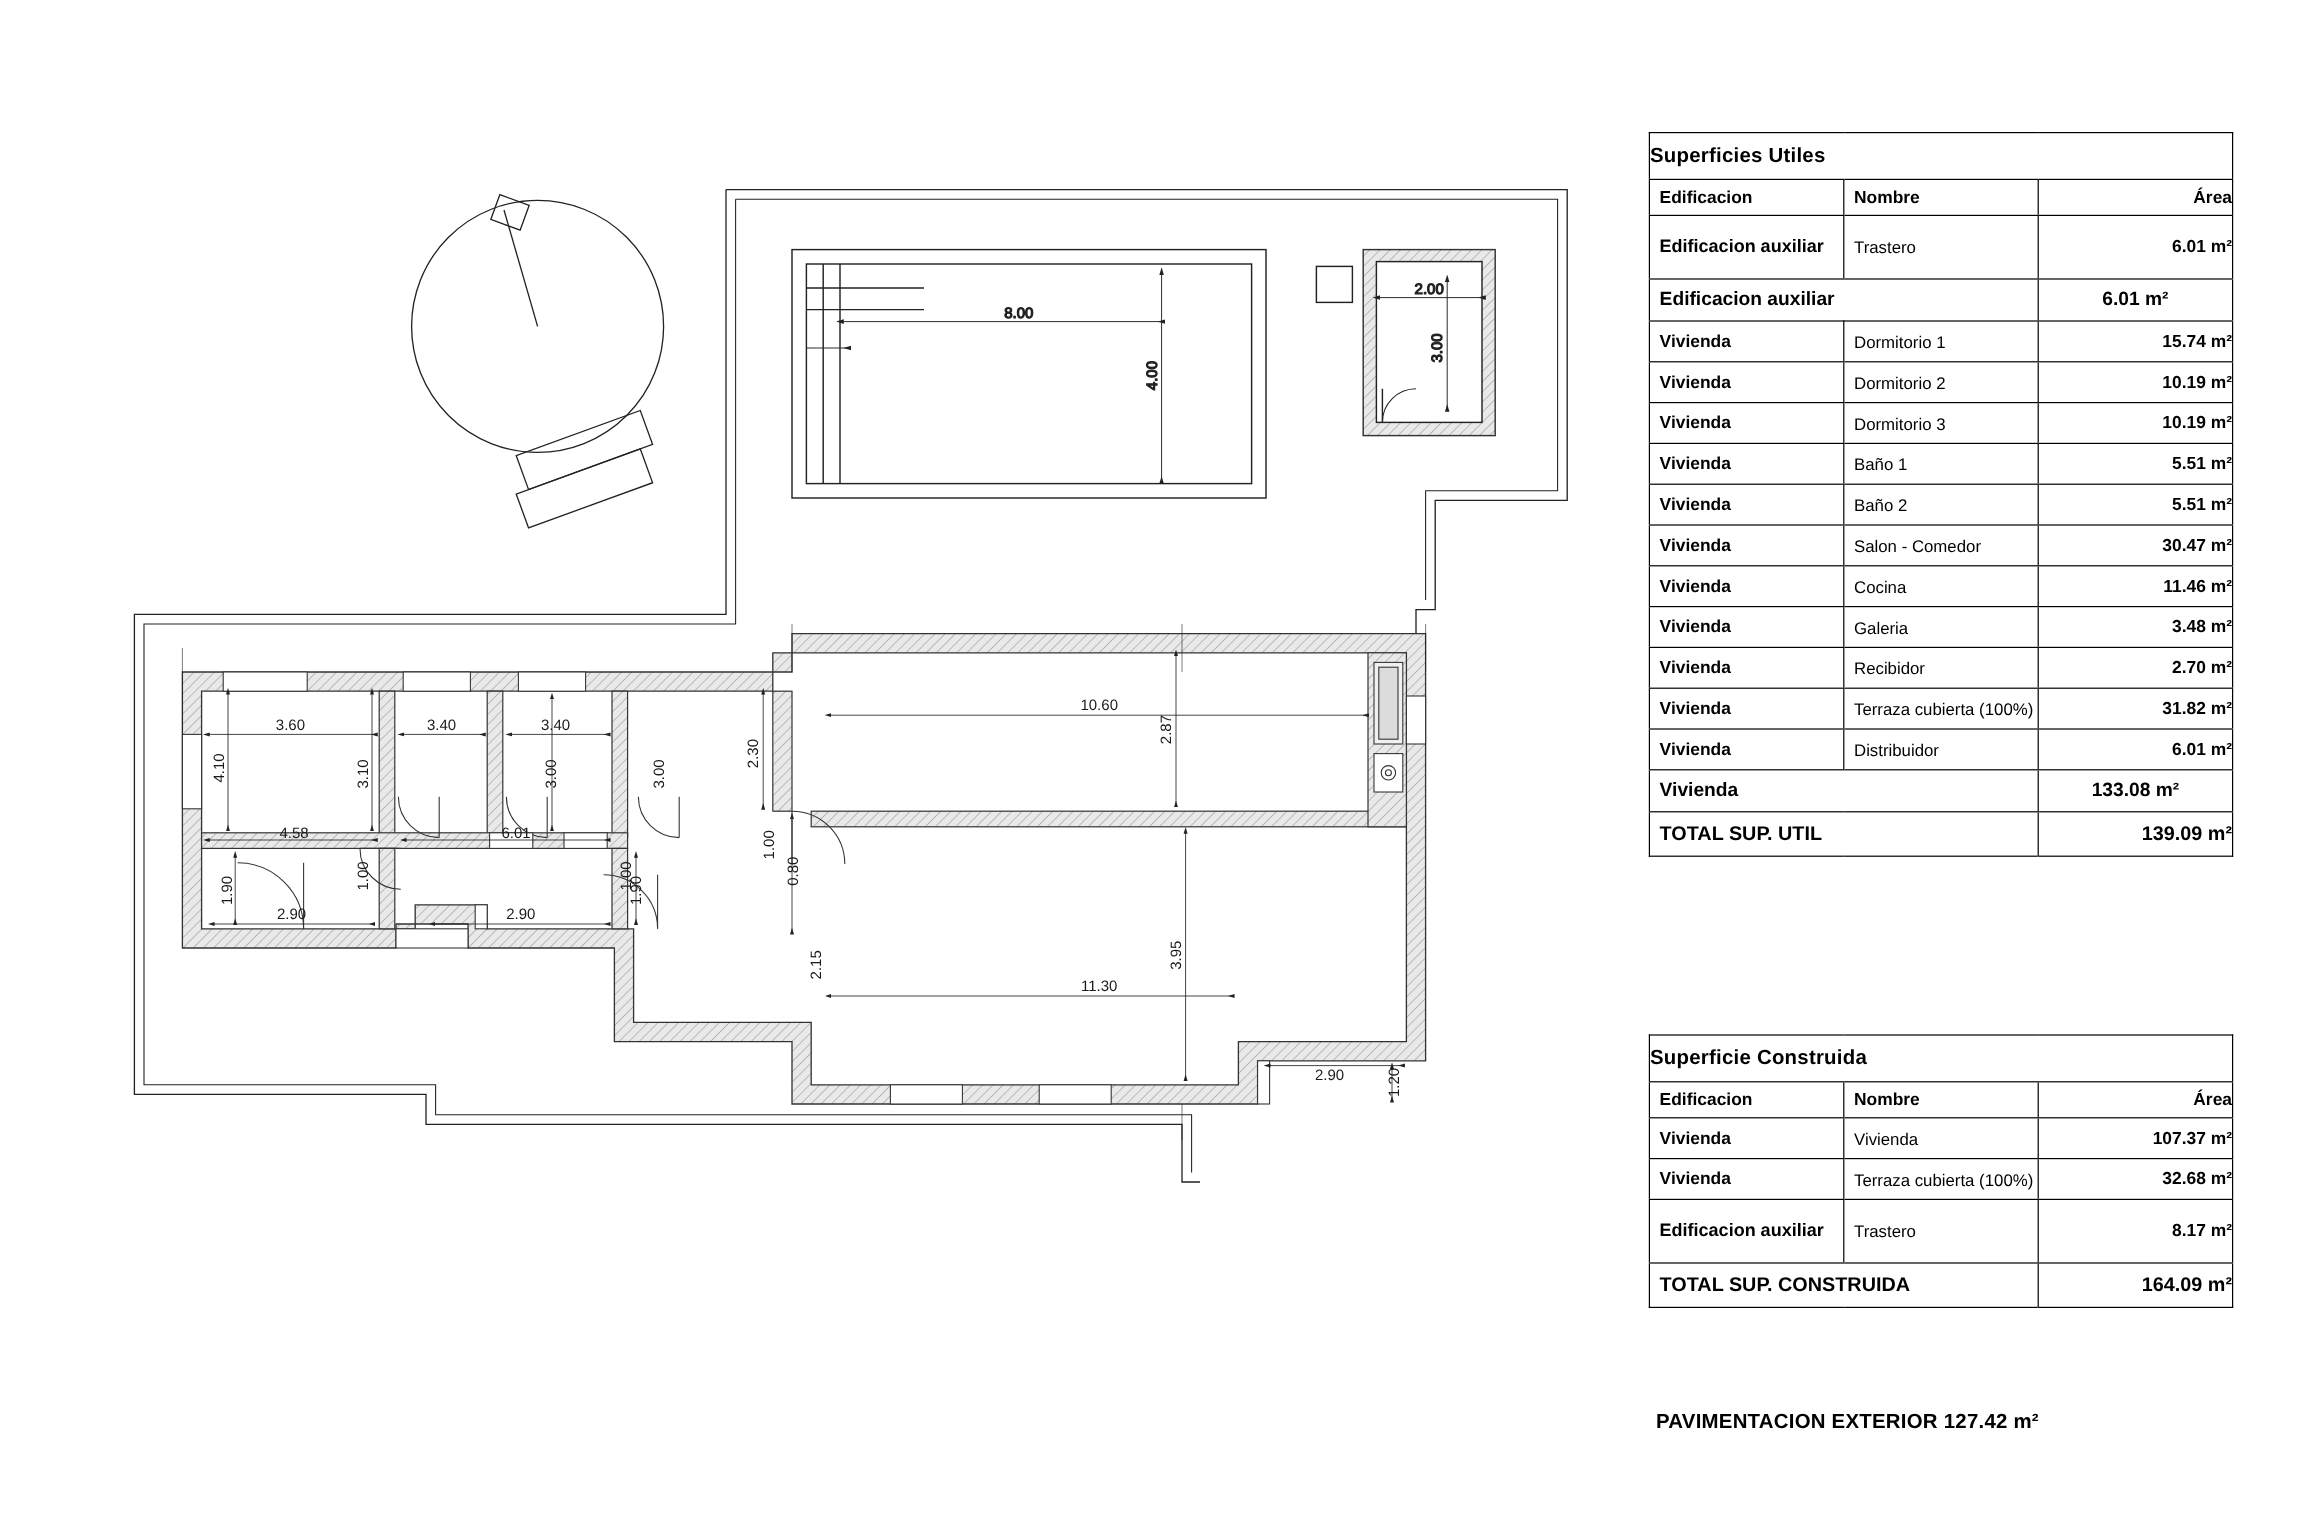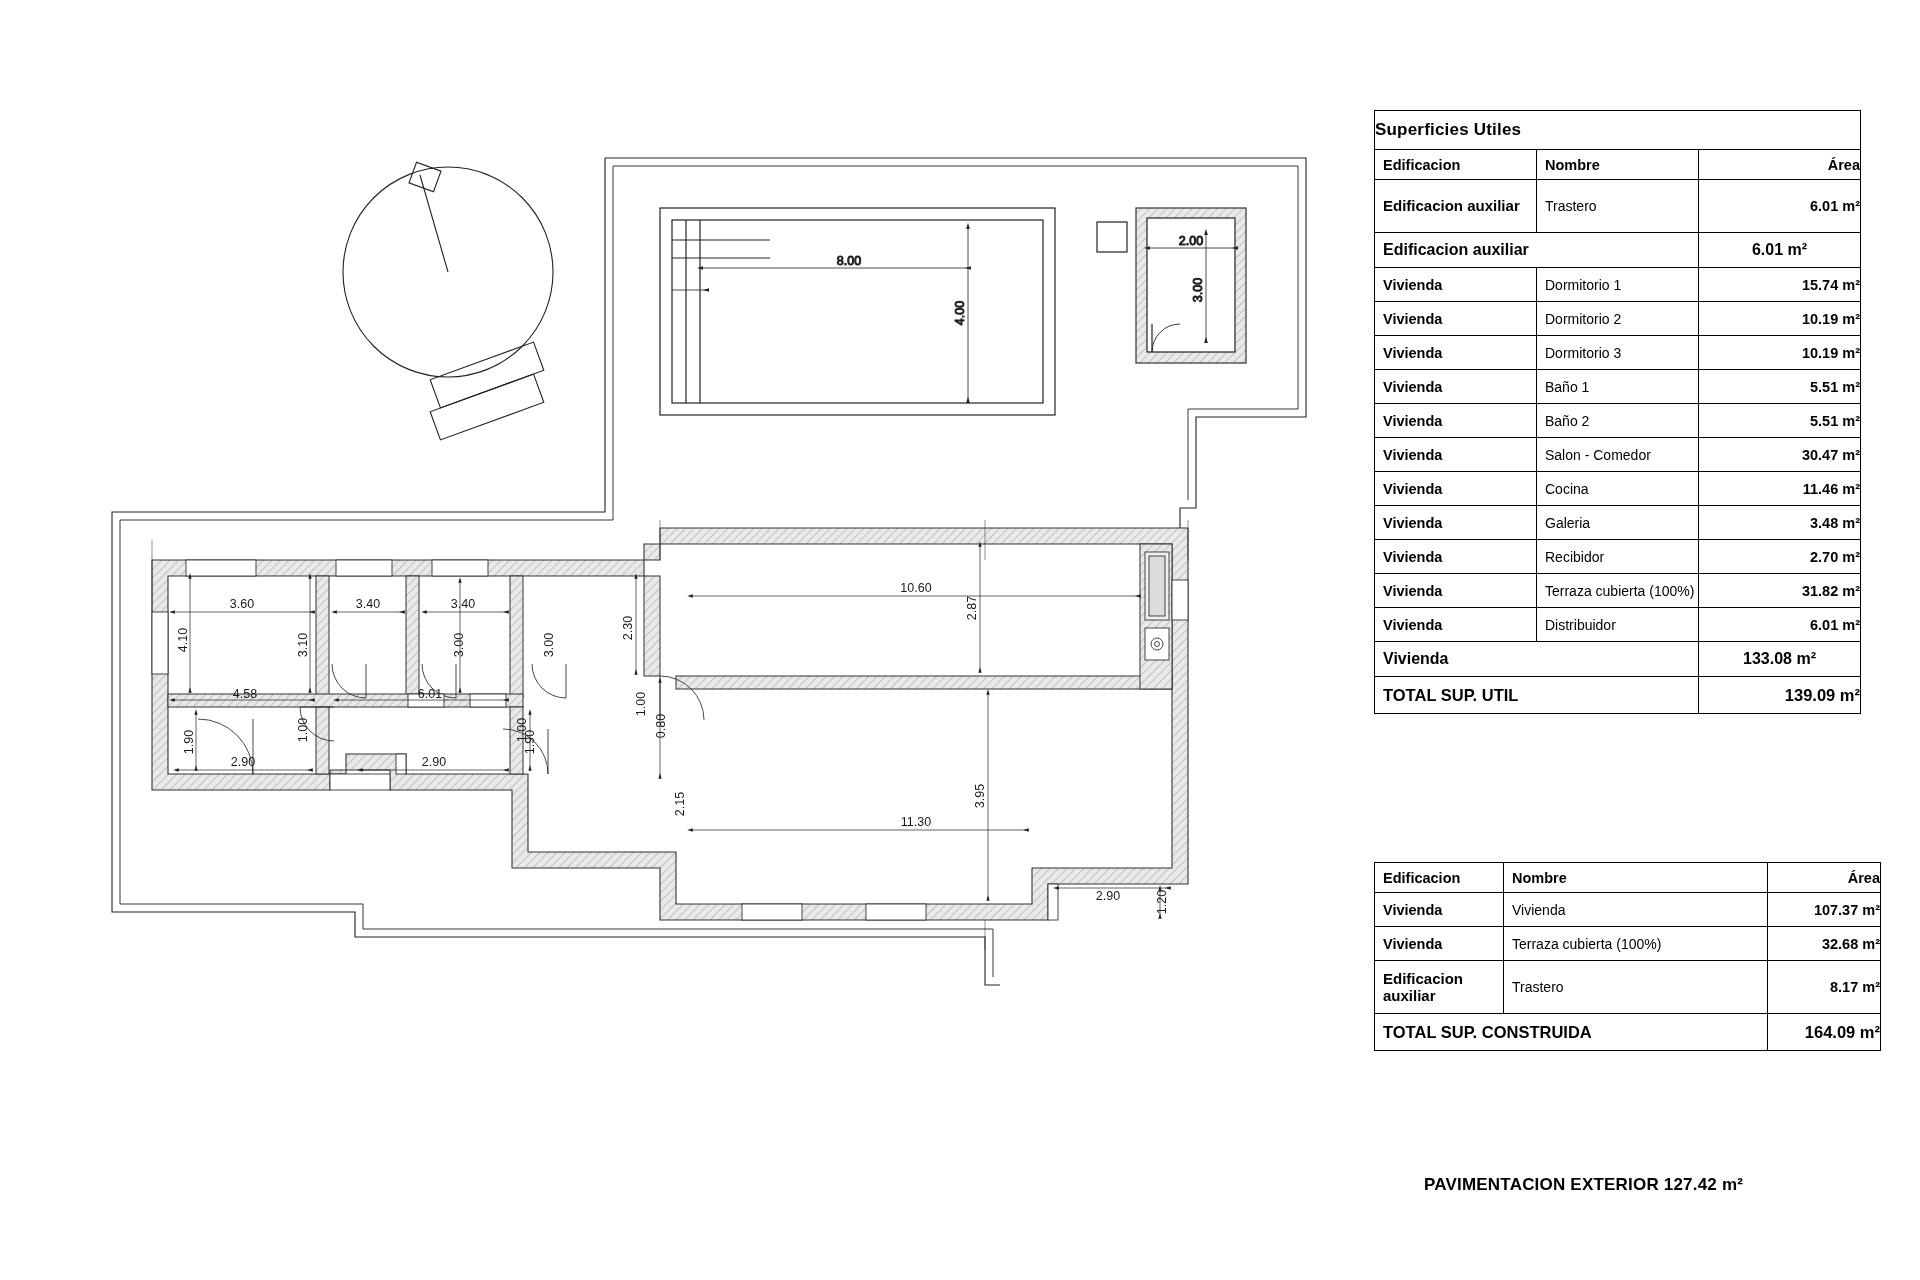--- a/index.html
+++ b/index.html
@@ -403,6 +403,9 @@
 <div class="table-block" id="table-construida">
   <table class="surf tbl-outer">
     <tbody>
+        <tr>
+      <td class="tbl-title" colspan="3">Superficie Construida</td>
+    </tr>
     <tr class="hdr-row">
       <td class="col-edif">Edificacion</td>
       <td class="col-nombre">Nombre</td>

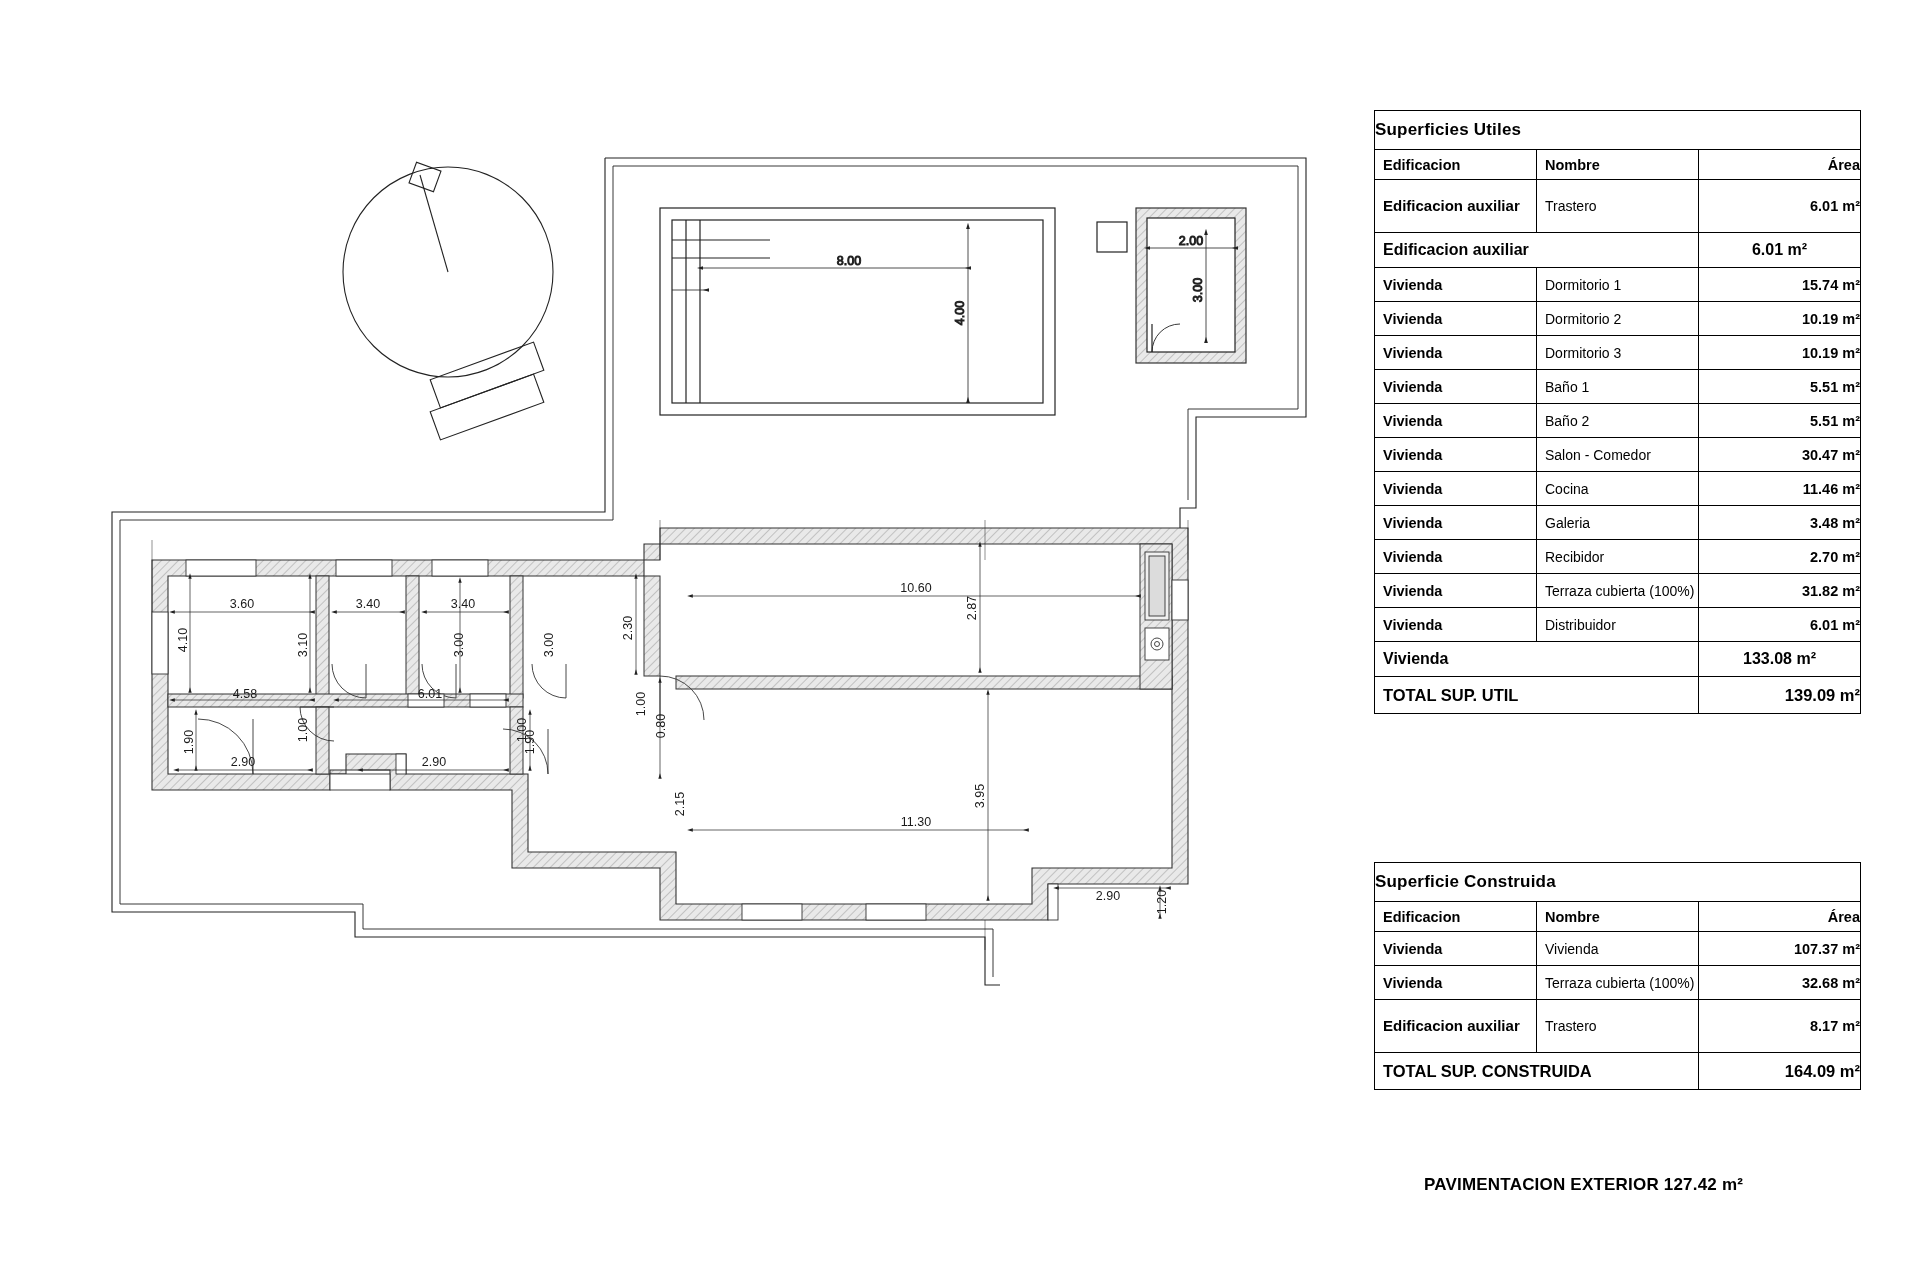--- a/index.html
+++ b/index.html
@@ -110,7 +110,7 @@
 
   #pavimentacion {
     position: absolute;
-    left: 1424px;
+    left: 1380px;
     top: 1175px;
     font-size: 17px;
     font-weight: bold;

